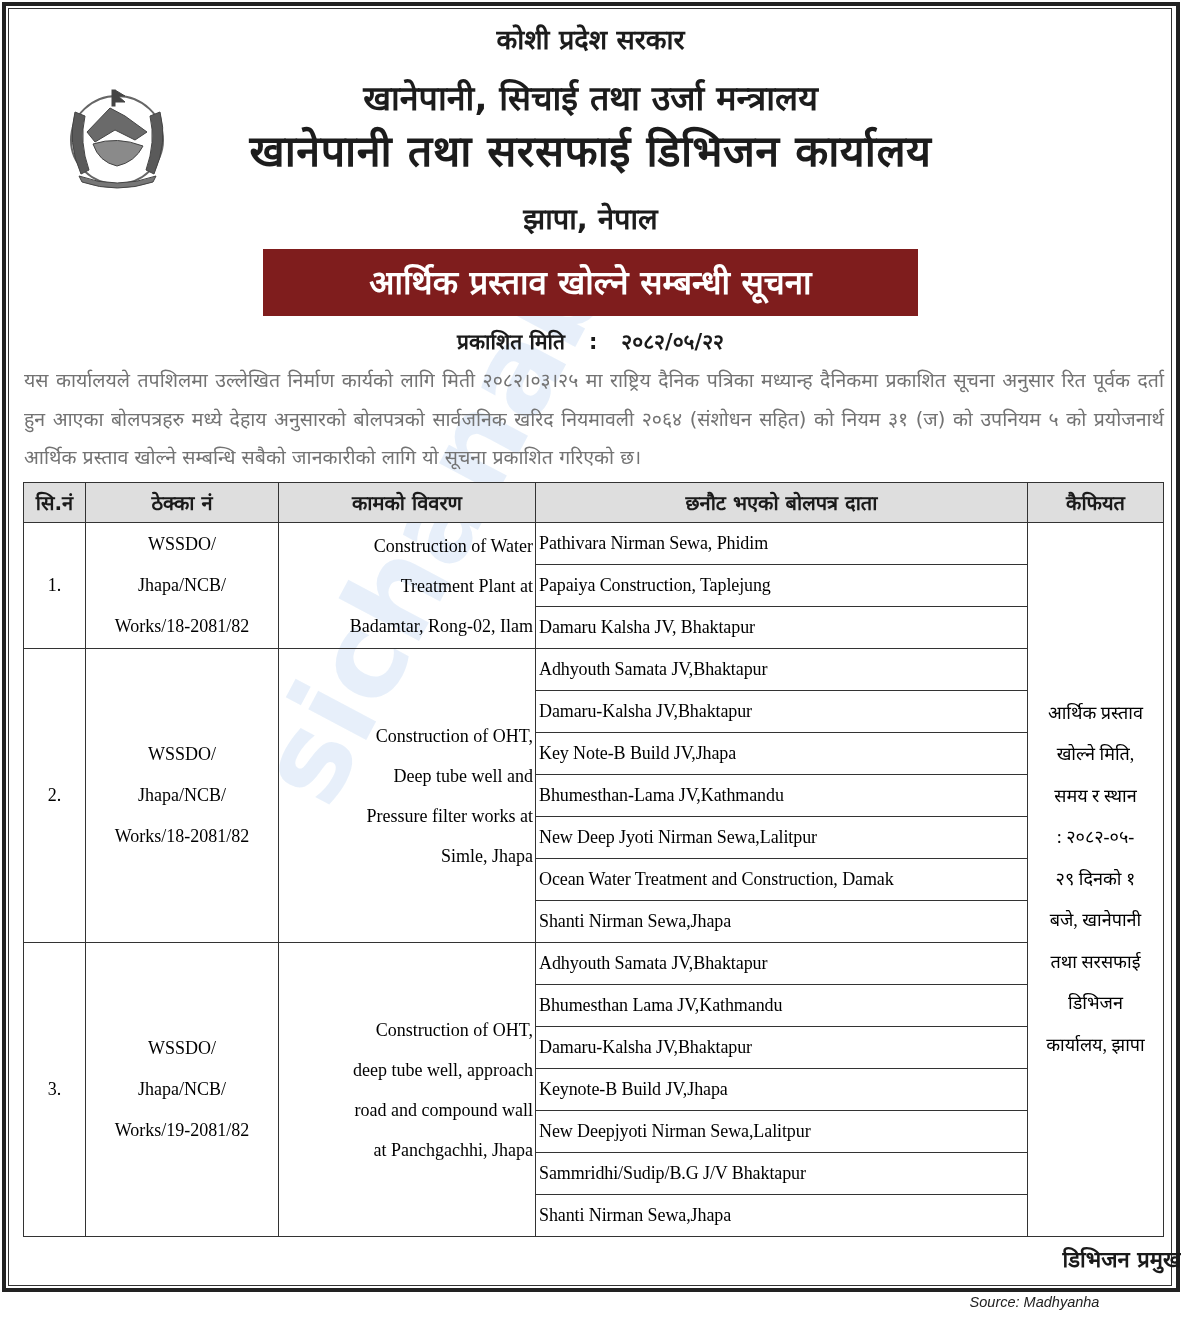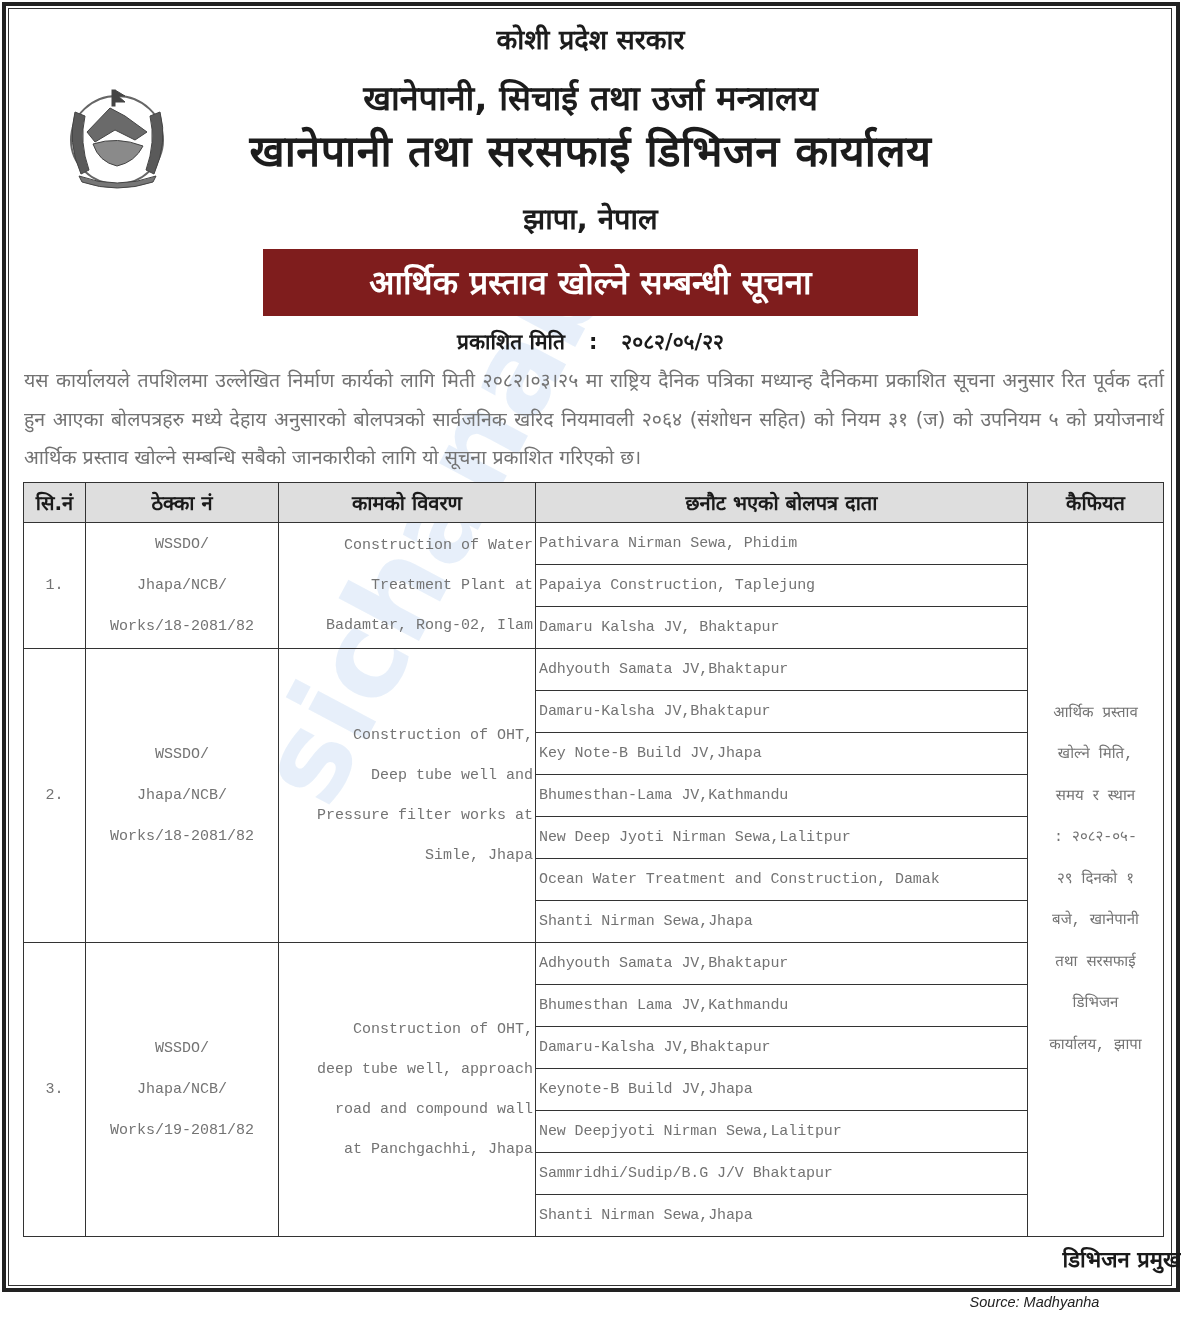--- a/index.html
+++ b/index.html
@@ -60,7 +60,7 @@
     text-align: center; vertical-align: middle; color: #1a1a1a;
   }
   table.tender td {
-    font-family: Liberation Mono, monospace; font-size: 15px; color: #737373;
+    font-family: Liberation Serif, serif; font-size: 18px; color: #000000;
     vertical-align: middle;
   }
   td.sn { text-align: center; }

